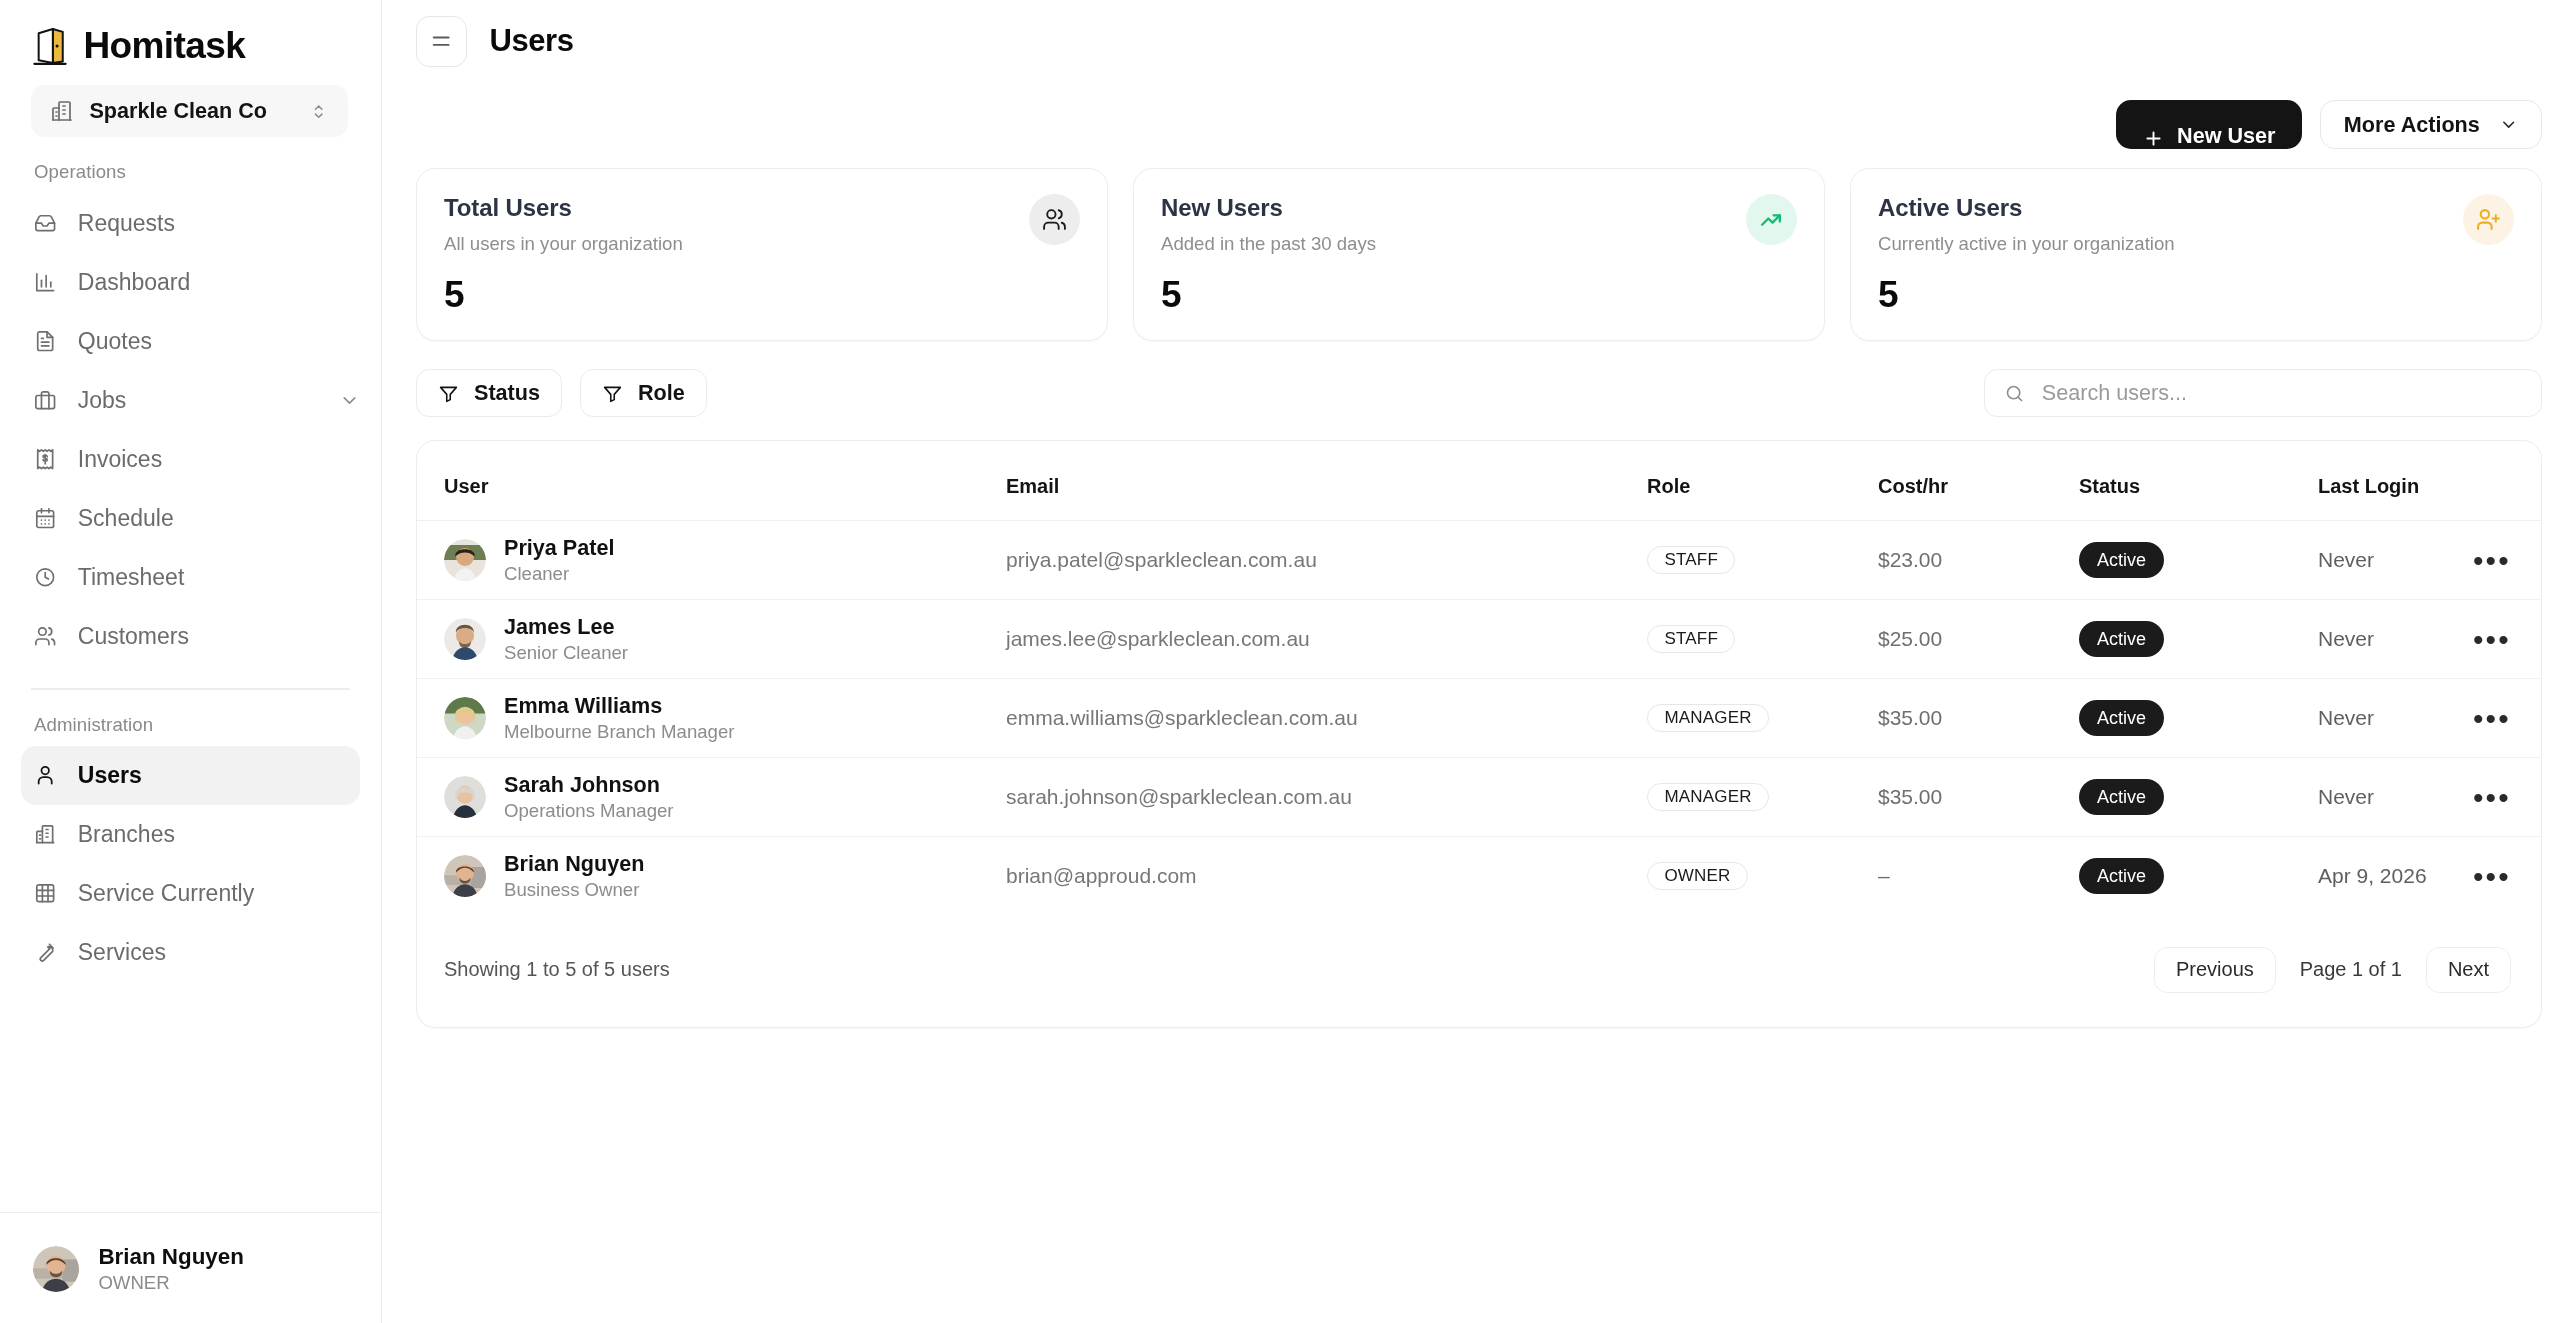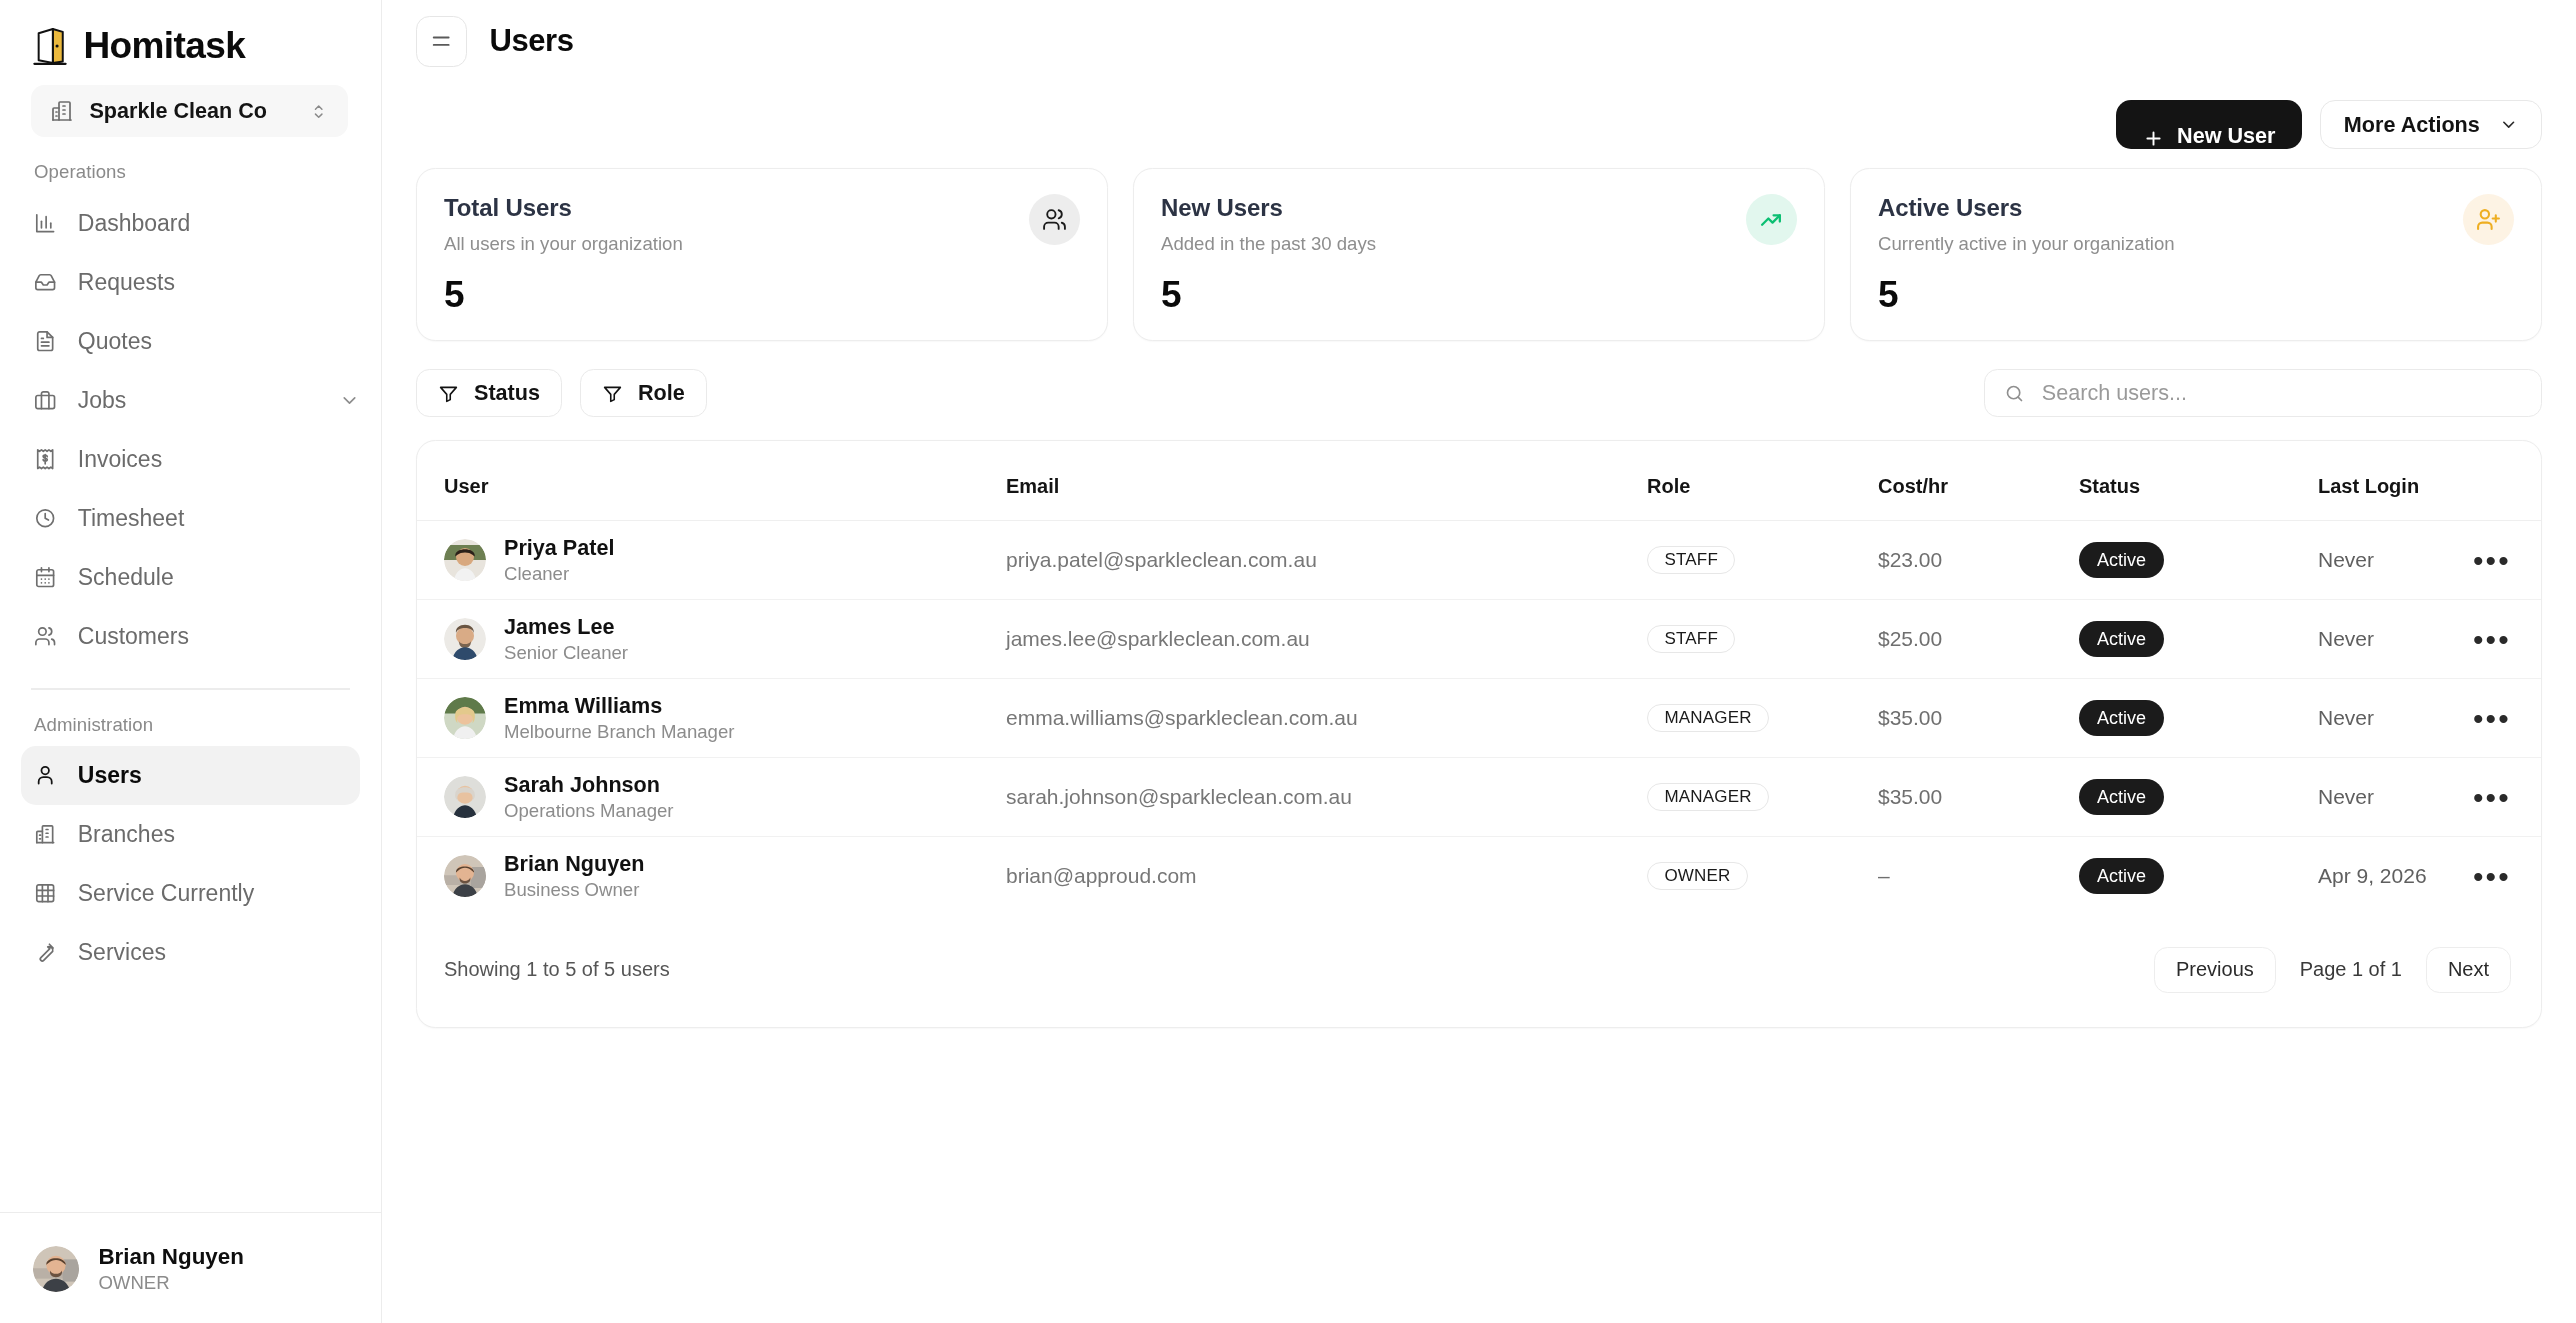--- a/index.html
+++ b/index.html
@@ -213,6 +213,16 @@
       <div class="nav-item">
         <span>
           <svg width="22.4" height="22.4" viewBox="0 0 24 24" fill="none" stroke="#6f6f6f" stroke-width="1.8" stroke-linecap="round" stroke-linejoin="round">
+            <path d="M22 12h-6l-2 3h-4l-2-3H2"></path>
+            <path d="M5.45 5.11 2 12v6a2 2 0 0 0 2 2h16a2 2 0 0 0 2-2v-6l-3.45-6.89A2 2 0 0 0 16.76 4H7.24a2 2 0 0 0-1.79 1.11z"></path>
+          </svg>
+        </span>
+        <span class="nav-text">Requests</span>
+      </div>
+
+      <div class="nav-item">
+        <span>
+          <svg width="22.4" height="22.4" viewBox="0 0 24 24" fill="none" stroke="#6f6f6f" stroke-width="1.8" stroke-linecap="round" stroke-linejoin="round">
             <path d="M3 3v18h18"></path>
               <path d="M8 17V10"></path>
               <path d="M13 17V5"></path>
@@ -220,16 +230,6 @@
           </svg>
         </span>
         <span class="nav-text">Dashboard</span>
-      </div>
-
-      <div class="nav-item">
-        <span>
-          <svg width="22.4" height="22.4" viewBox="0 0 24 24" fill="none" stroke="#6f6f6f" stroke-width="1.8" stroke-linecap="round" stroke-linejoin="round">
-            <path d="M22 12h-6l-2 3h-4l-2-3H2"></path>
-            <path d="M5.45 5.11 2 12v6a2 2 0 0 0 2 2h16a2 2 0 0 0 2-2v-6l-3.45-6.89A2 2 0 0 0 16.76 4H7.24a2 2 0 0 0-1.79 1.11z"></path>
-          </svg>
-        </span>
-        <span class="nav-text">Requests</span>
       </div>
 
       <div class="nav-item">

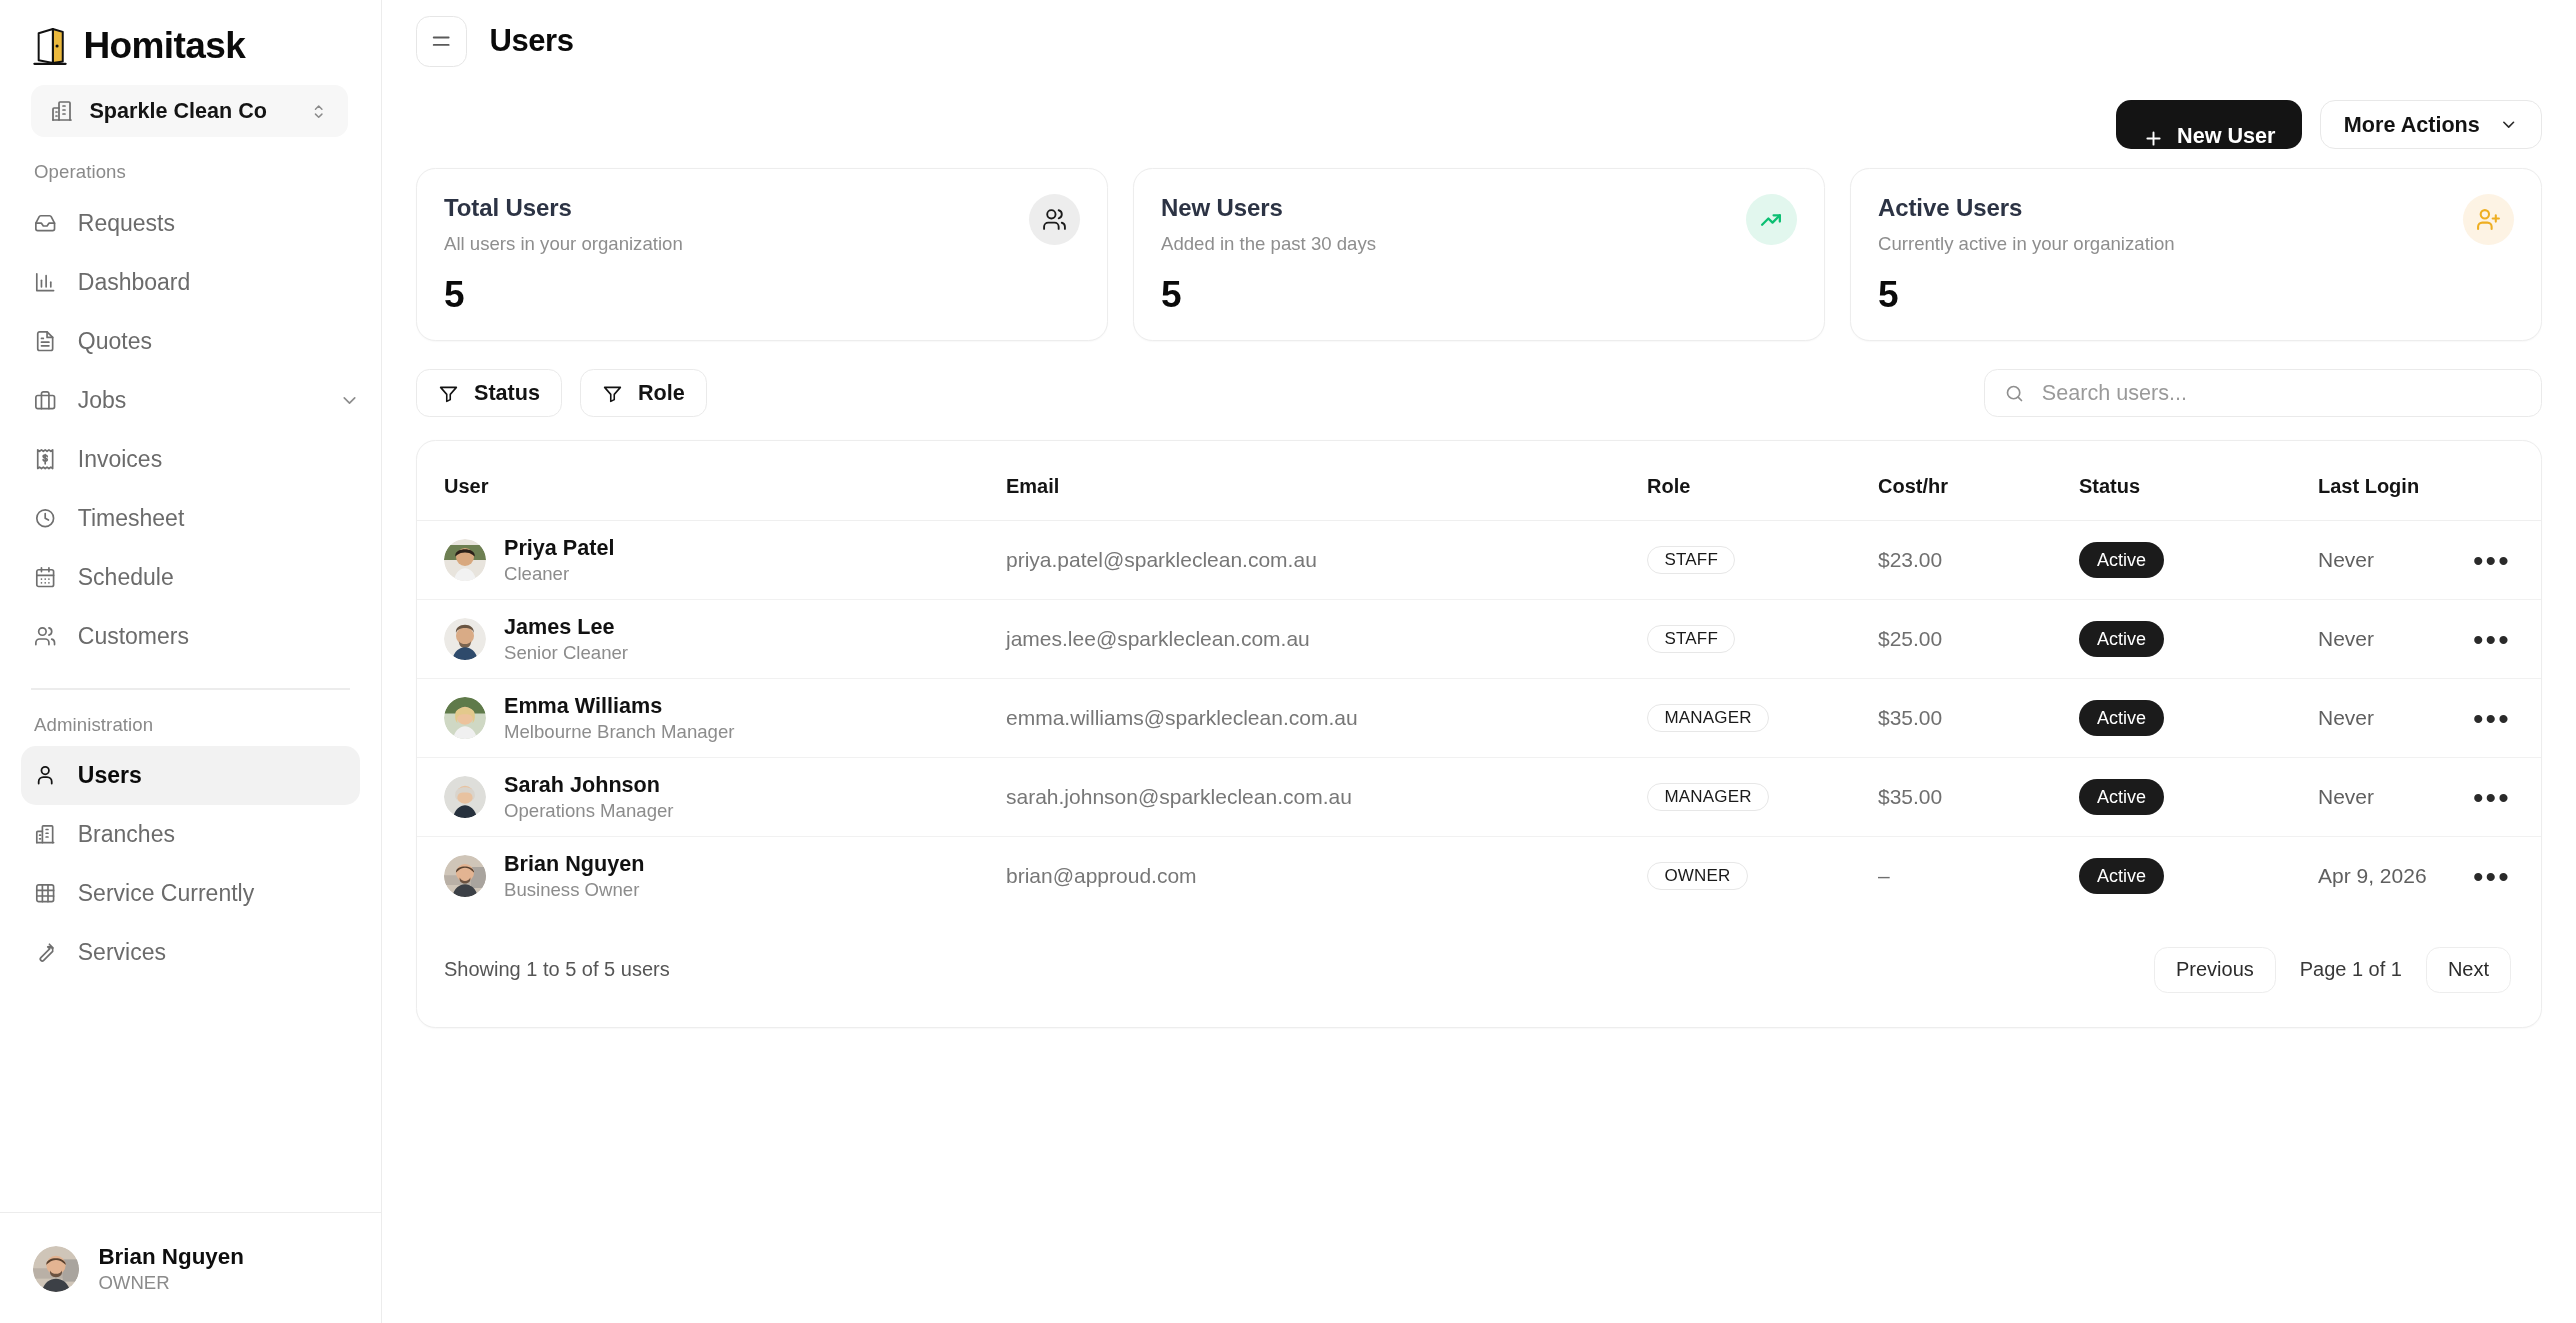--- a/index.html
+++ b/index.html
@@ -271,22 +271,22 @@
       <div class="nav-item">
         <span>
           <svg width="22.4" height="22.4" viewBox="0 0 24 24" fill="none" stroke="#6f6f6f" stroke-width="1.8" stroke-linecap="round" stroke-linejoin="round">
-            <circle cx="12" cy="12" r="9"></circle>
-              <path d="M12 7v5l3.5 2"></path>
-          </svg>
-        </span>
-        <span class="nav-text">Timesheet</span>
-      </div>
-
-      <div class="nav-item">
-        <span>
-          <svg width="22.4" height="22.4" viewBox="0 0 24 24" fill="none" stroke="#6f6f6f" stroke-width="1.8" stroke-linecap="round" stroke-linejoin="round">
             <rect x="3" y="4" width="18" height="18" rx="2"></rect>
             <path d="M16 2v4M8 2v4M3 10h18"></path>
             <path d="M8 14h.01M12 14h.01M16 14h.01M8 18h.01M12 18h.01M16 18h.01"></path>
           </svg>
         </span>
         <span class="nav-text">Schedule</span>
+      </div>
+
+      <div class="nav-item">
+        <span>
+          <svg width="22.4" height="22.4" viewBox="0 0 24 24" fill="none" stroke="#6f6f6f" stroke-width="1.8" stroke-linecap="round" stroke-linejoin="round">
+            <circle cx="12" cy="12" r="9"></circle>
+              <path d="M12 7v5l3.5 2"></path>
+          </svg>
+        </span>
+        <span class="nav-text">Timesheet</span>
       </div>
 
       <div class="nav-item">

